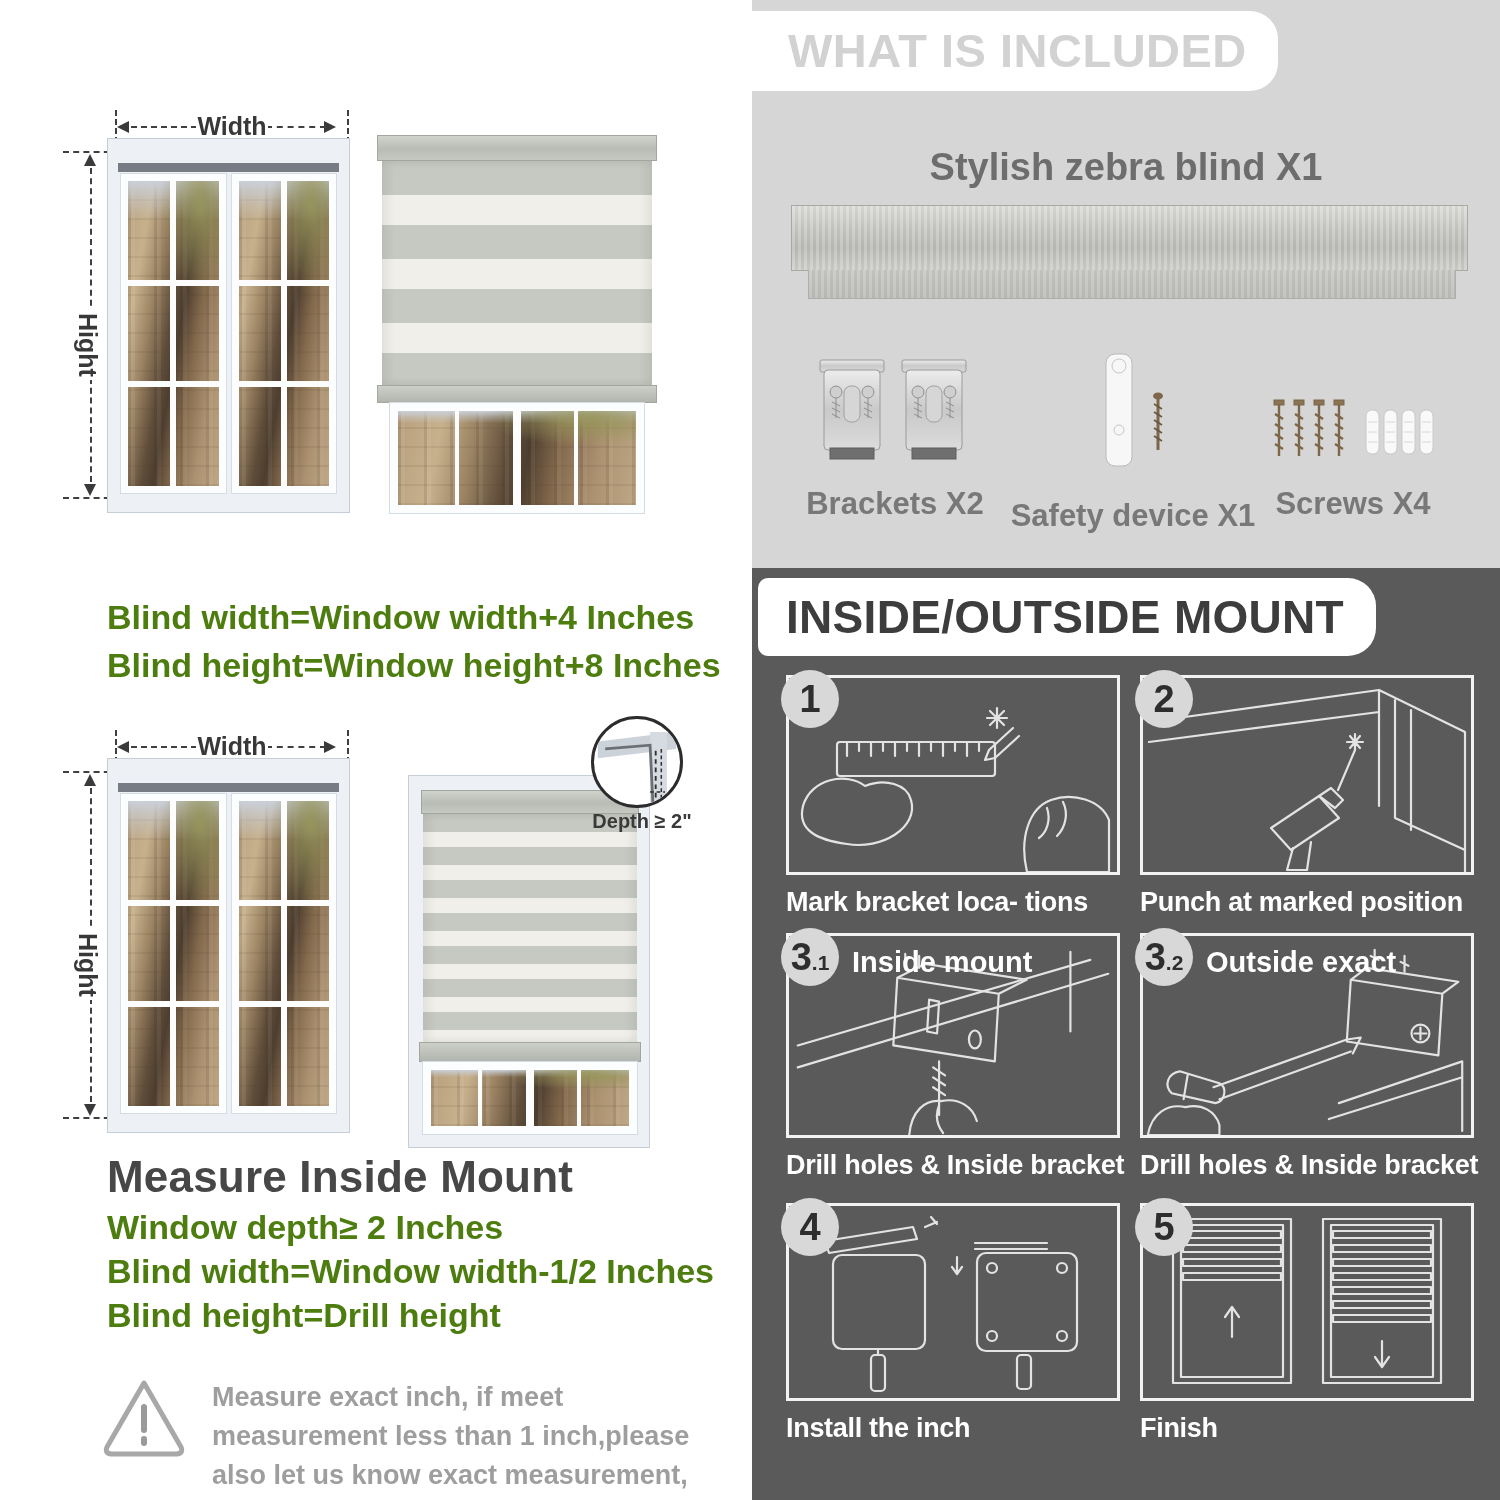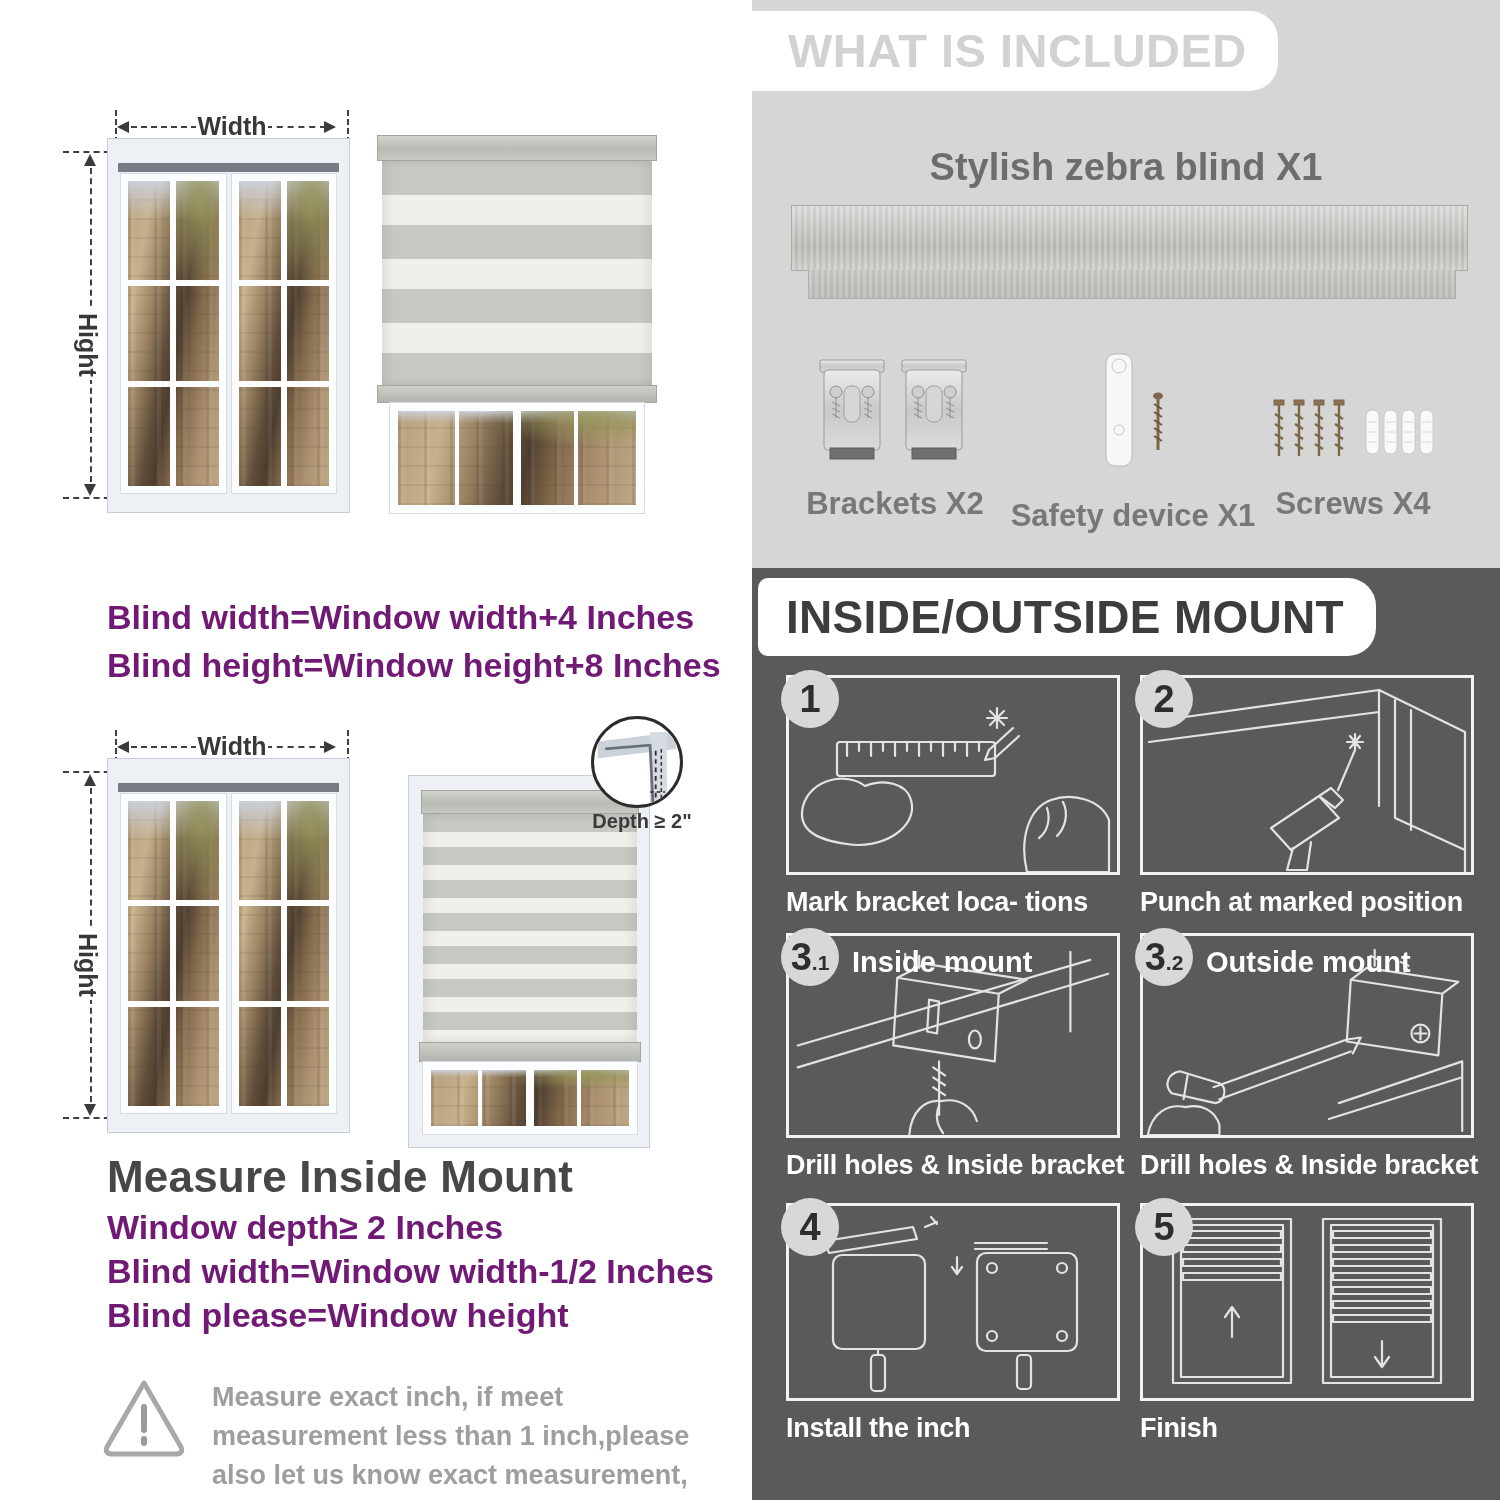--- a/index.html
+++ b/index.html
@@ -55,7 +55,7 @@
   .arr.d{border-left:6px solid transparent;border-right:6px solid transparent;border-top:12px solid #3a3a3a;}
 
   .h2{color:#474747;font-size:44px;font-weight:bold;letter-spacing:.2px;}
-  .body-line{color:#701a75;font-size:34px;font-weight:bold;}
+  .body-line{color:#4d7c0f;font-size:34px;font-weight:bold;}
   .warn-text{color:#9e9e9e;font-size:27px;font-weight:600;line-height:39px;}
   .depth-label{color:#3a3a3a;font-size:20px;font-weight:bold;text-align:center;}
 

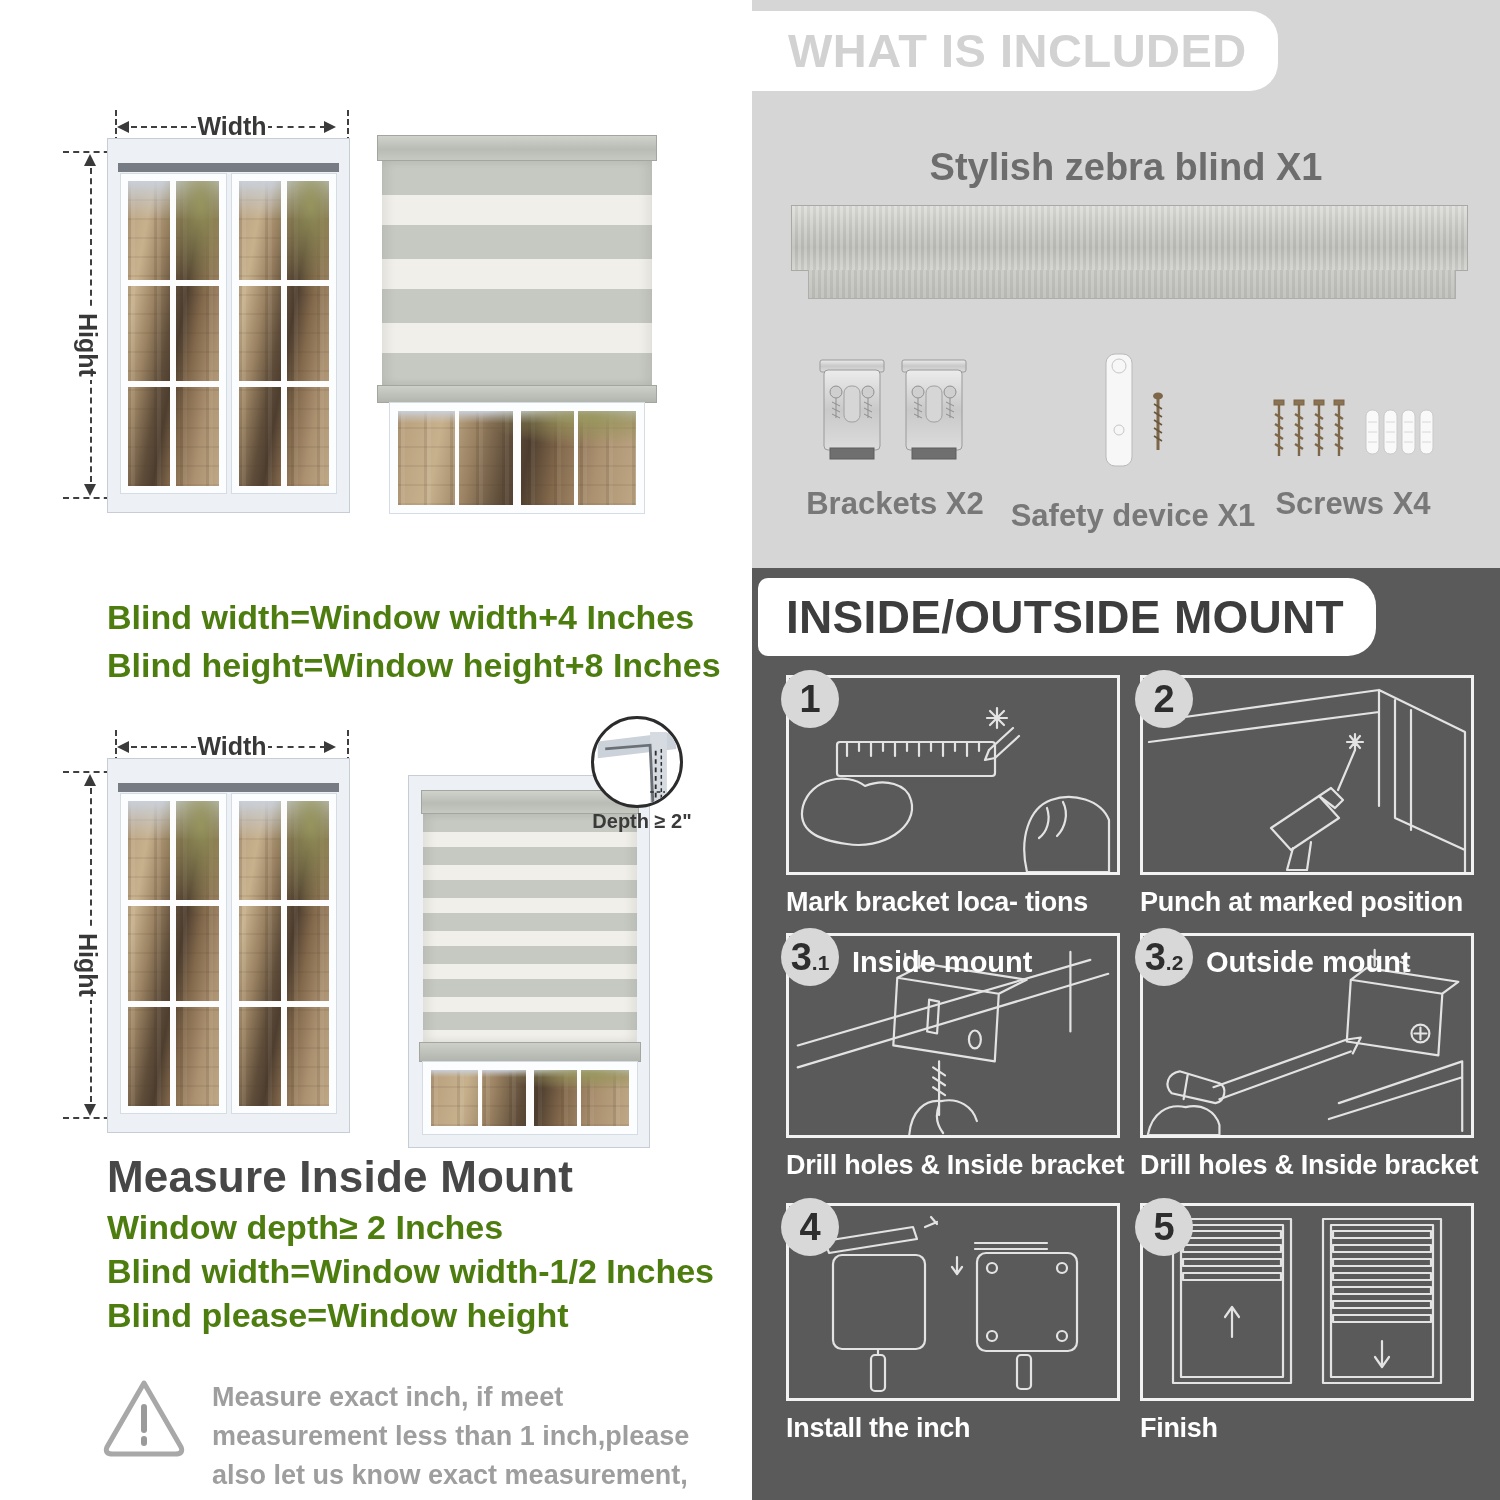--- a/index.html
+++ b/index.html
@@ -347,7 +347,7 @@
       <span class="n">3</span>
         <span class="sub">.2</span>
     </div>
-    <div class="stitle">Outside mount</div>
+    <div class="stitle">Outside exact</div>
     <div class="caption">Drill holes &amp;  Inside bracket</div>
   </div>
 

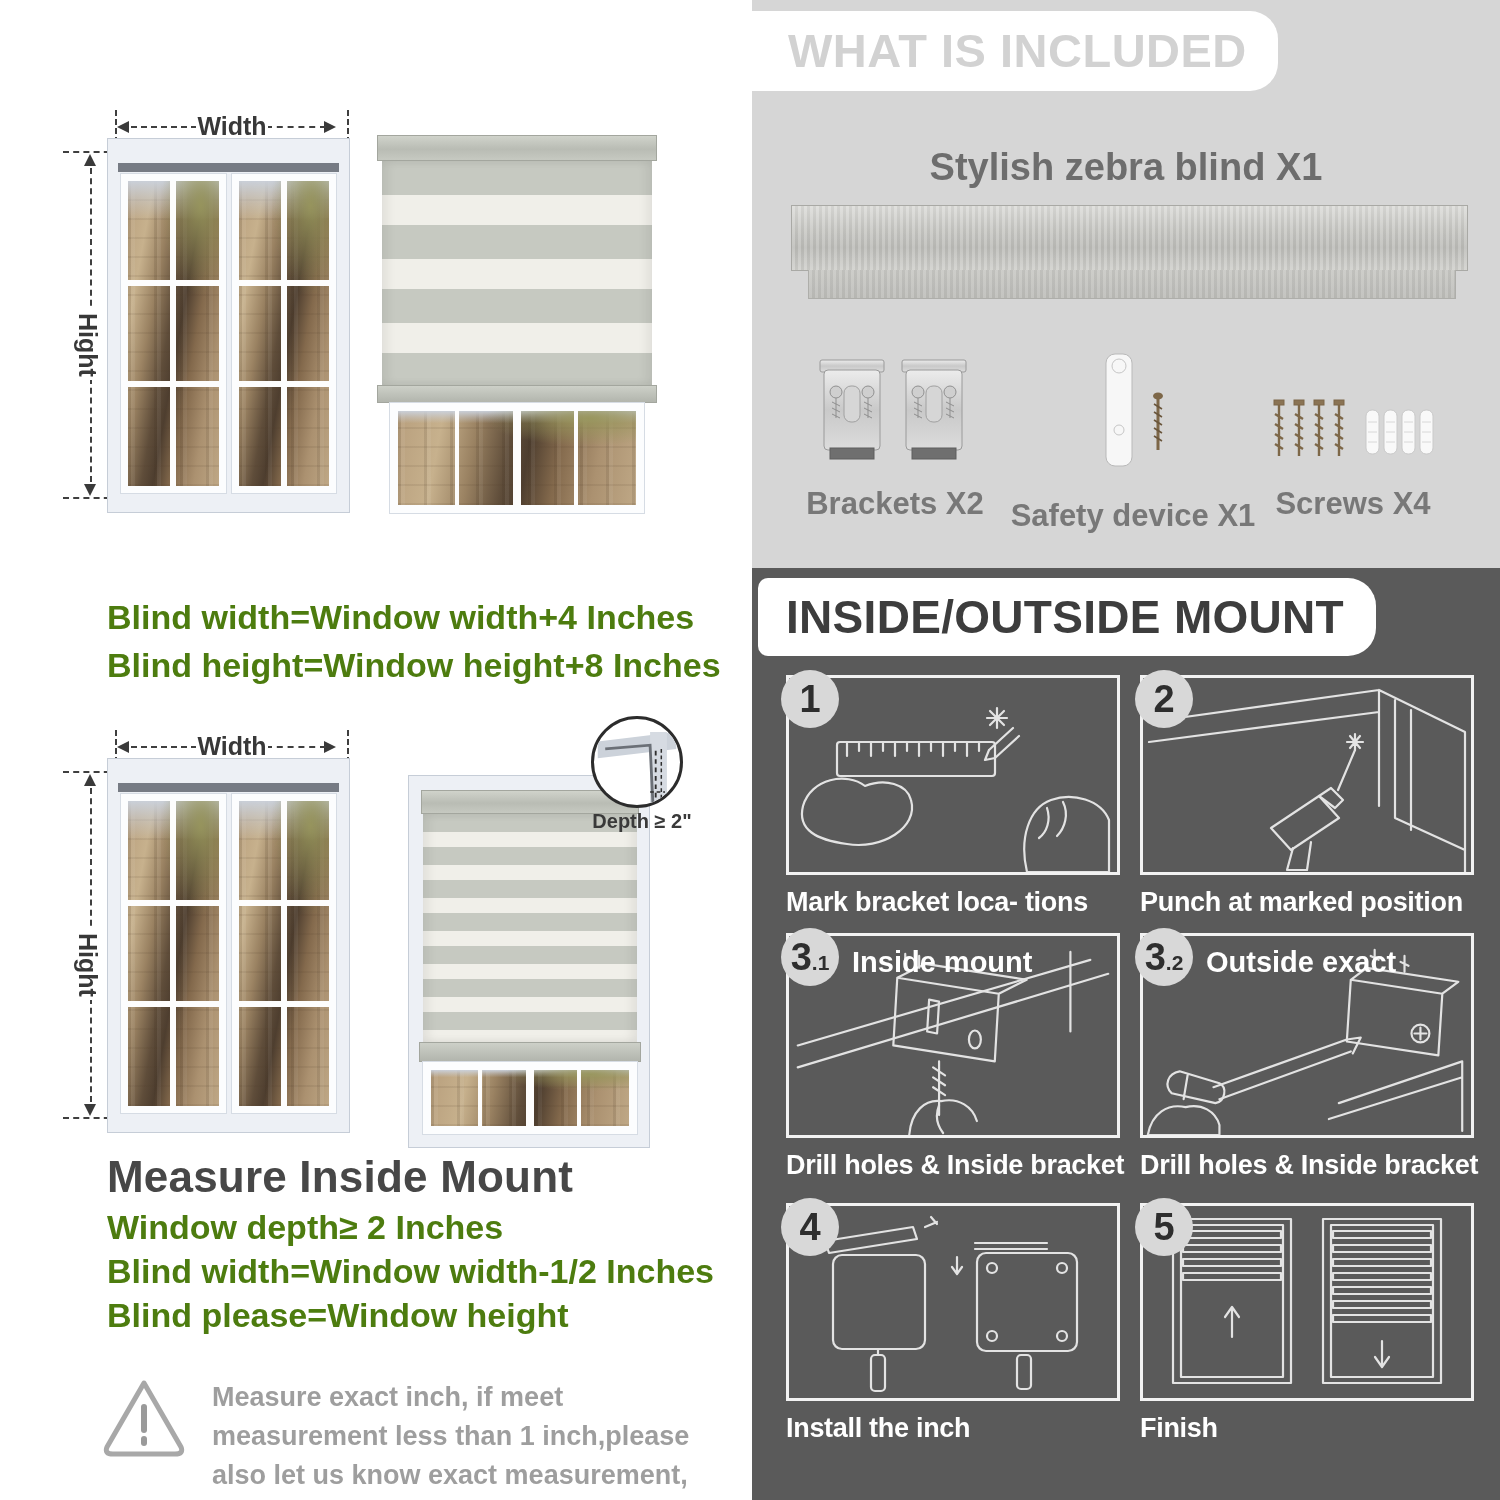--- a/index.html
+++ b/index.html
@@ -190,7 +190,7 @@
   <div class="abs h2" style="left:107px;top:1152px;">Measure Inside Mount</div>
   <div class="abs body-line" style="left:107px;top:1208px;">Window depth≥ 2 Inches</div>
   <div class="abs body-line" style="left:107px;top:1252px;">Blind width=Window width-1/2 Inches</div>
-  <div class="abs body-line" style="left:107px;top:1296px;">Blind please=Window height</div>
+  <div class="abs body-line" style="left:107px;top:1296px;">Blind height=Drill height</div>
 
   <svg class="abs" style="left:100px;top:1375px;width:88px;height:86px;" viewBox="0 0 88 86">
     <path d="M44 8 L81 72 Q84 79 75 79 L13 79 Q4 79 7 72 Z" fill="none" stroke="#a8a8a8" stroke-width="5" stroke-linejoin="round"></path>

